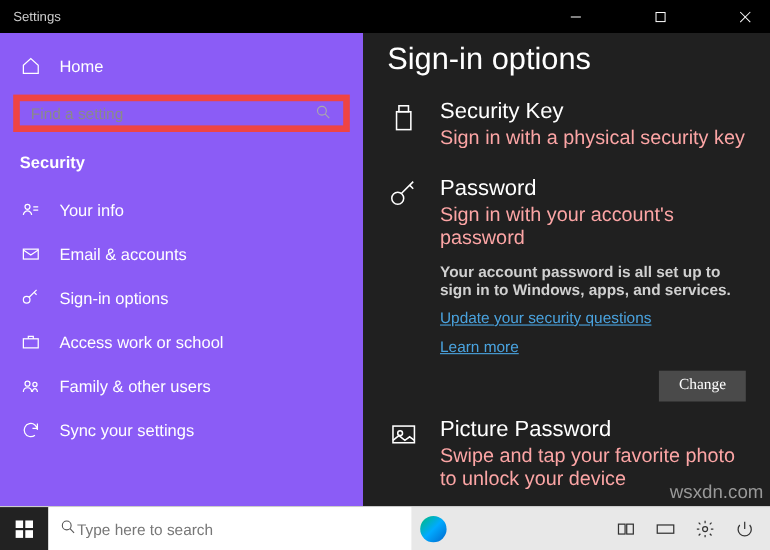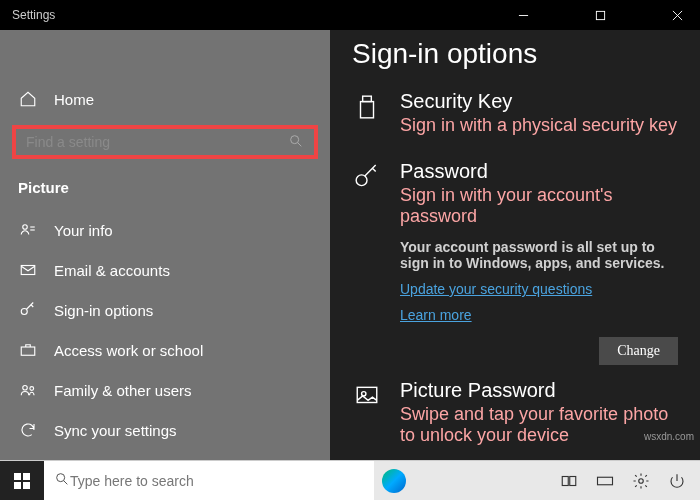--- a/index.html
+++ b/index.html
@@ -20,7 +20,7 @@
   .win-btn svg { width: 11px; height: 11px; stroke: #fff; fill:none; stroke-width:1; }
   
   .body { flex:1; display:flex; min-height:0; }
-  .sidebar { width: 330px; background:#737373; padding: 10px 0; display:flex; flex-direction:column;justify-content:flex-end; }
+  .sidebar { width: 330px; background:#8b5cf6; padding: 10px 0; display:flex; flex-direction:column; }
   .home-row, .nav-row {
     display:flex; align-items:center; gap:16px;
     padding: 10px 18px; font-size:15px; color:#fff;

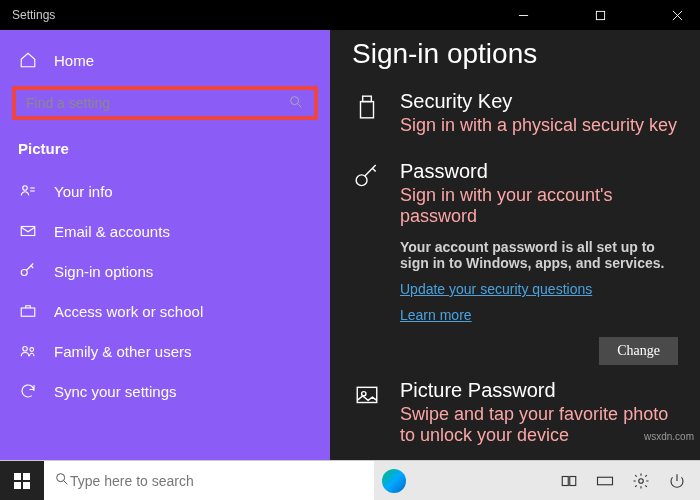--- a/index.html
+++ b/index.html
@@ -29,7 +29,7 @@
   .icon svg { width:18px; height:18px; stroke:#fff; fill:none; stroke-width:1.5; }
   .search-box {
     margin: 6px 12px 14px 12px; height:34px;
-    border:4px solid #ef4444; display:flex; align-items:center;
+    border:6px solid #ef4444; display:flex; align-items:center;
     padding:0 10px; color:#aaa; font-size:14px;
   }
   .search-box input {

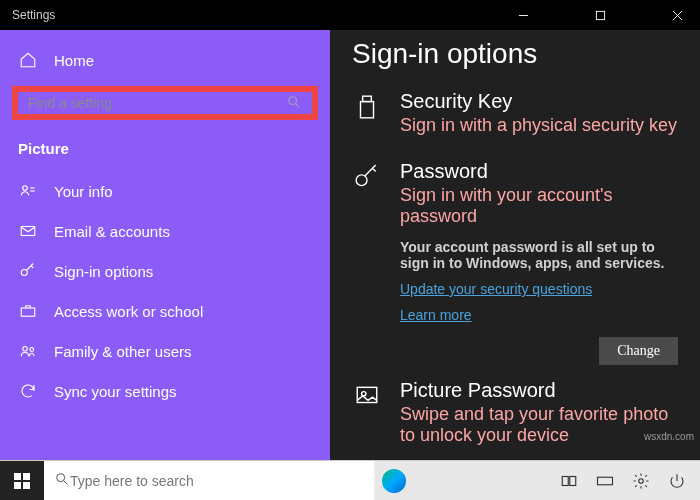--- a/index.html
+++ b/index.html
@@ -118,7 +118,7 @@
               <line x1="20" y1="20" x2="14.5" y2="14.5"></line>
             </svg></span>
       </div>
-      <div class="section-header">Picture</div>
+      <div class="section-header">Security</div>
 
       <div class="nav-row">
         <span class="icon">

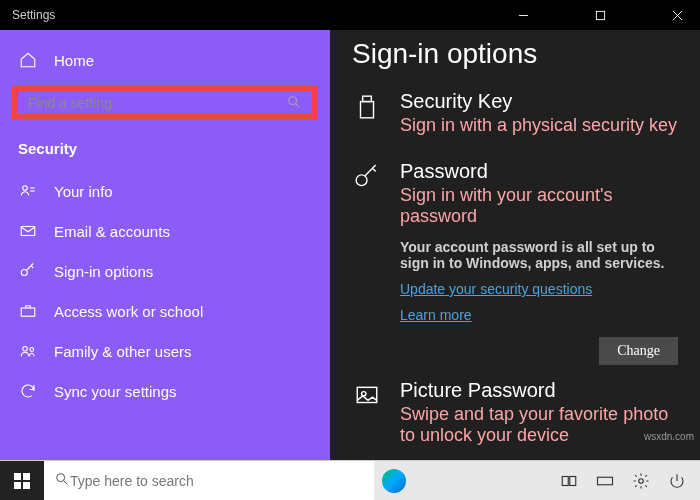--- a/index.html
+++ b/index.html
@@ -73,7 +73,7 @@
   .tb-ic { width:30px; height:30px; display:flex;align-items:center;justify-content:center;}
   .tb-ic svg{width:18px;height:18px;stroke:#333;fill:none;stroke-width:1.5;}
   .edge-circle{width:24px;height:24px;border-radius:50%;background:linear-gradient(135deg,#0b7  0%,#0af 50%,#06c 100%);}
-  .watermark{position:absolute;right:6px;bottom:58px;color:#999;font-size:10px;}
+  .watermark{position:absolute;right:6px;bottom:42px;color:#999;font-size:17px;}
 </style>
 </head>
 <body>

